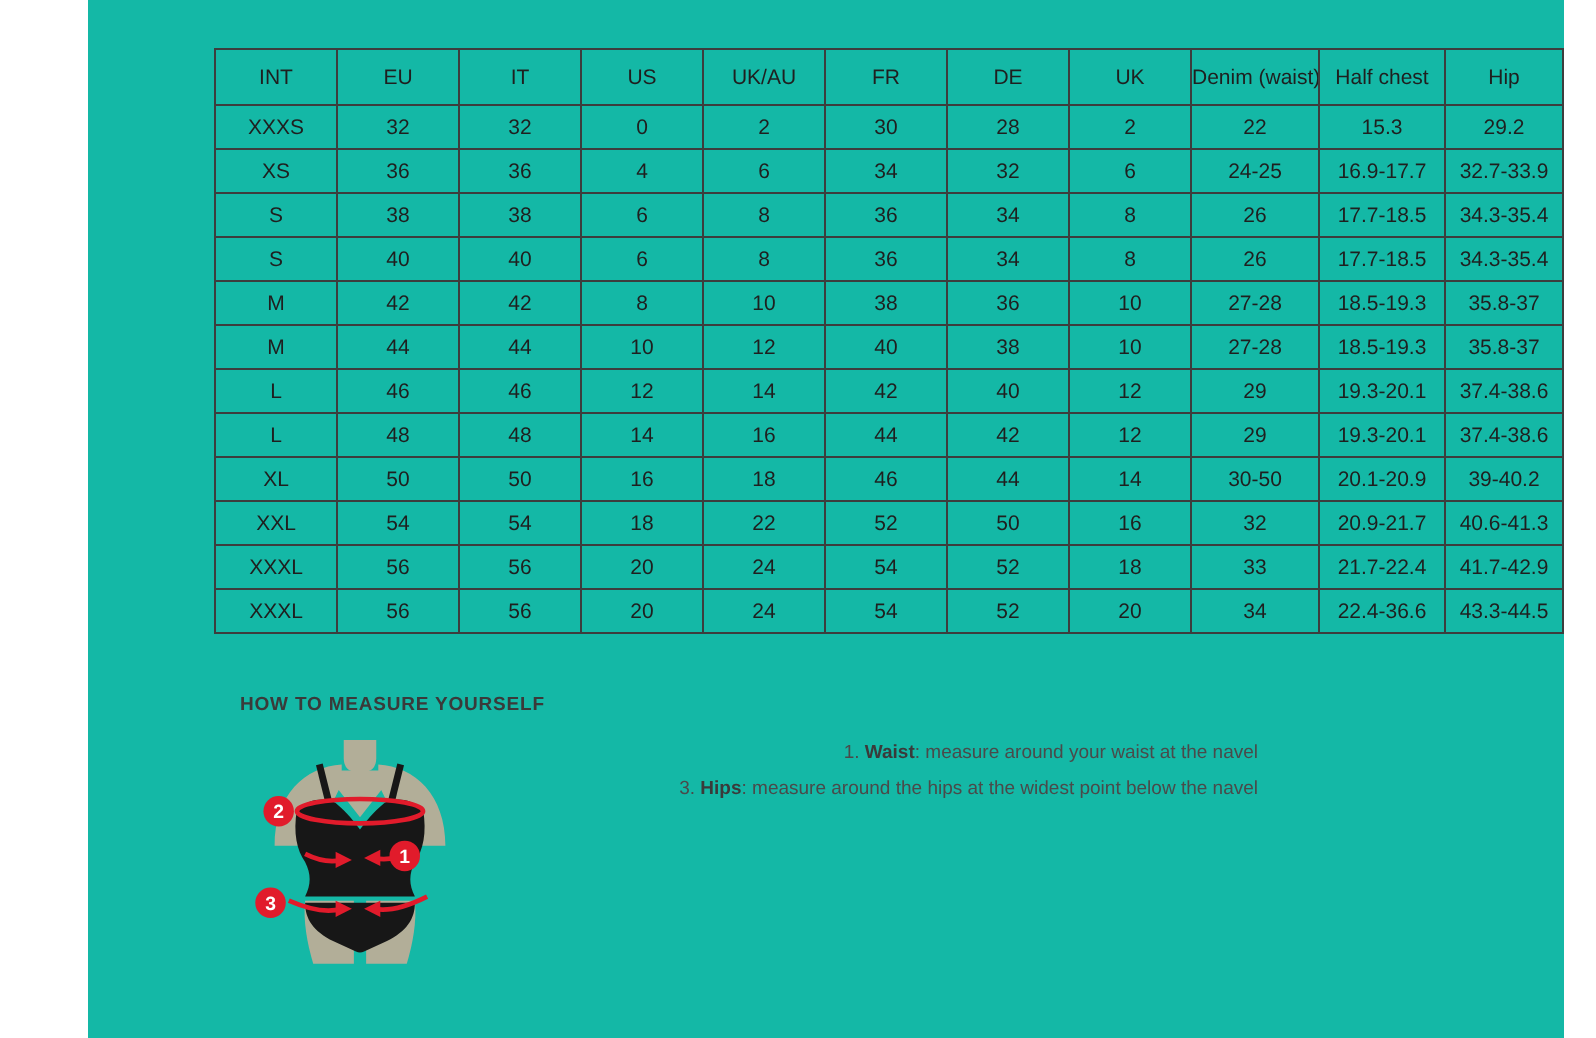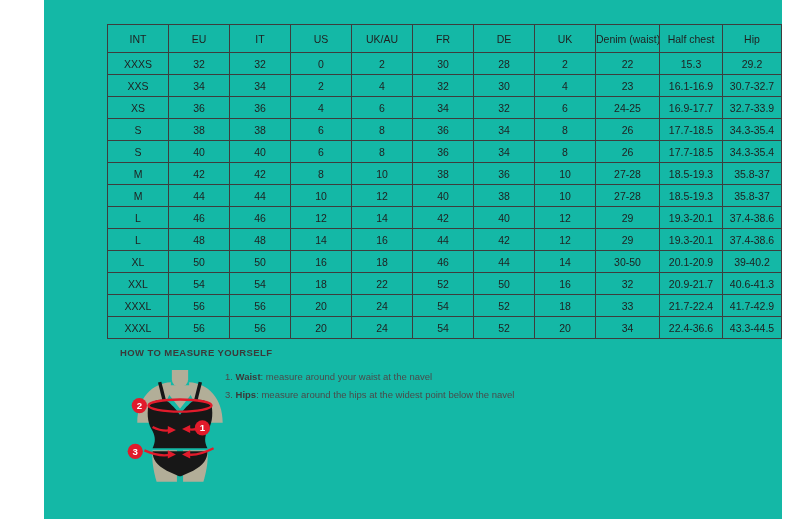--- a/index.html
+++ b/index.html
@@ -81,19 +81,6 @@
             <td>29.2</td>
           </tr>
           <tr>
-            <td>XXS</td>
-            <td>34</td>
-            <td>34</td>
-            <td>2</td>
-            <td>4</td>
-            <td>32</td>
-            <td>30</td>
-            <td>4</td>
-            <td>23</td>
-            <td>16.1-16.9</td>
-            <td>30.7-32.7</td>
-          </tr>
-          <tr>
             <td>XS</td>
             <td>36</td>
             <td>36</td>

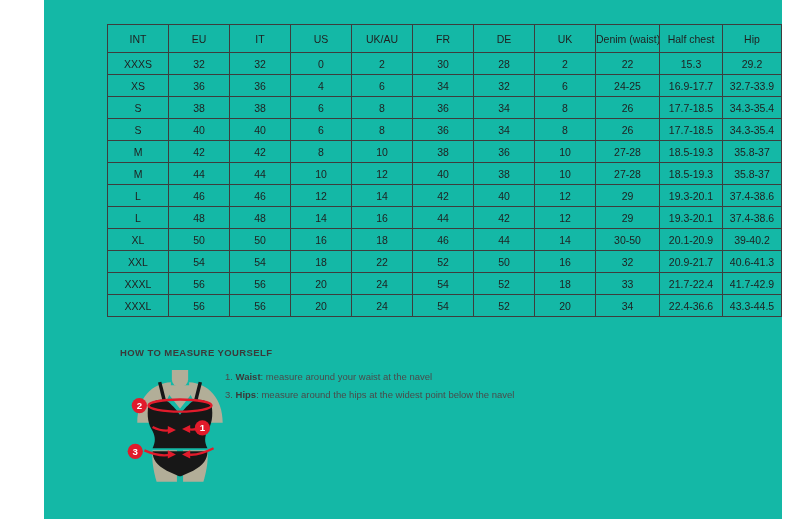--- a/index.html
+++ b/index.html
@@ -27,7 +27,7 @@
     font-size:9.5px;font-weight:bold;letter-spacing:.4px;color:#3a3a3a;
   }
   .figure-wrap{position:absolute;left:80px;top:370px;width:112px;height:122px;}
-  .steps{position:absolute;left:181px;top:371px;width:420px;}
+  .steps{position:absolute;left:165px;top:371px;width:420px;text-align:right;}
   .step{font-size:9.5px;color:#4a4a4a;line-height:12px;margin-bottom:6px;}
   .step b{color:#3a3a3a;}
 </style>

